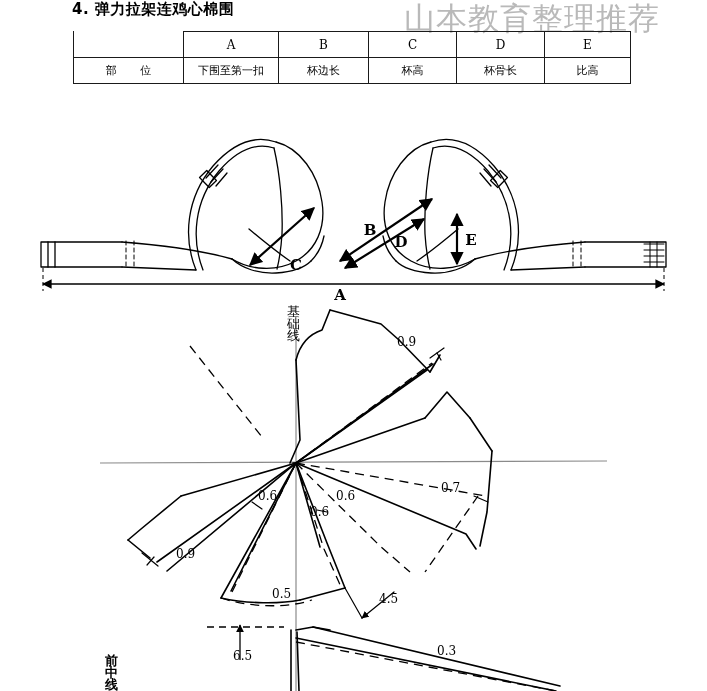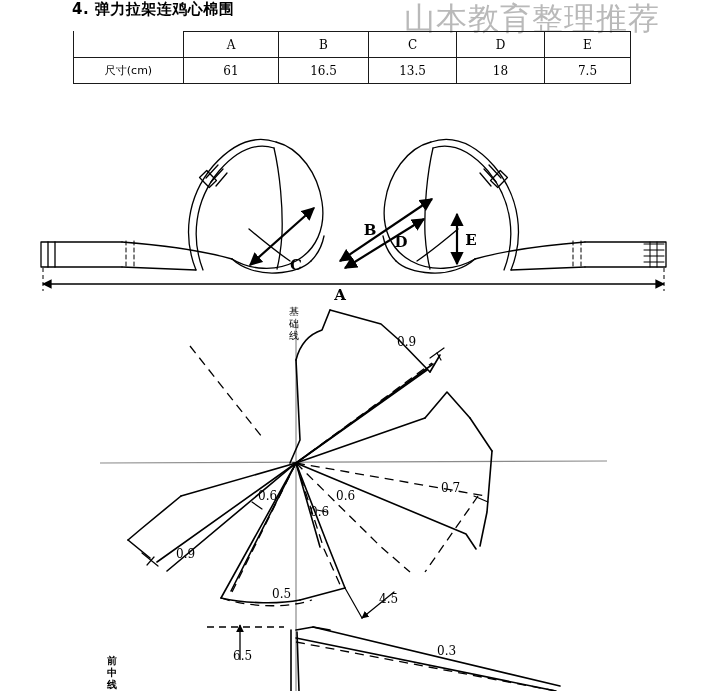--- a/index.html
+++ b/index.html
@@ -128,6 +128,14 @@
       <td class="hdr-letter">E</td>
     </tr>
     <tr>
+      <td class="part-label">部  位</td>
+      <td>下围至第一扣</td>
+      <td>杯边长</td>
+      <td>杯高</td>
+      <td>杯骨长</td>
+      <td>比高</td>
+    </tr>
+    <tr>
       <td>尺寸(cm)</td>
       <td class="value">61</td>
       <td class="value">16.5</td>

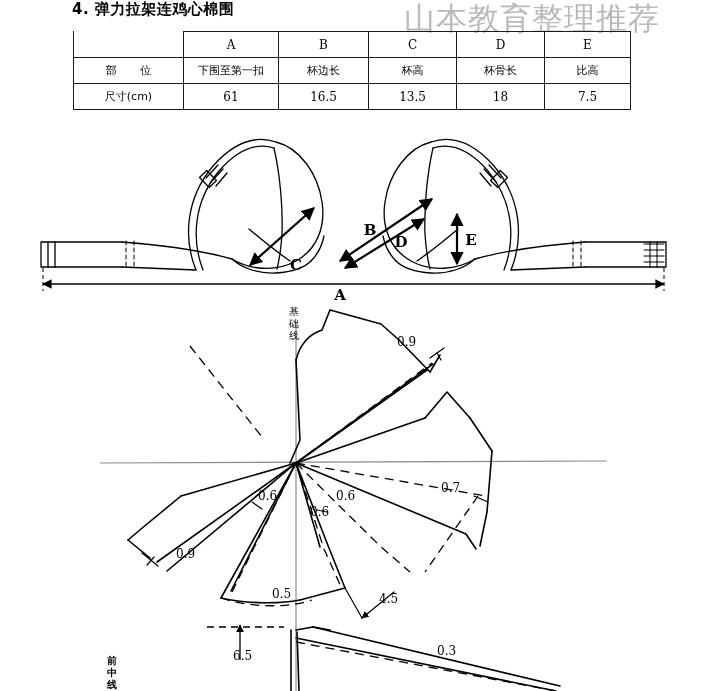--- a/index.html
+++ b/index.html
@@ -135,14 +135,6 @@
       <td>杯骨长</td>
       <td>比高</td>
     </tr>
-    <tr>
-      <td>尺寸(cm)</td>
-      <td class="value">61</td>
-      <td class="value">16.5</td>
-      <td class="value">13.5</td>
-      <td class="value">18</td>
-      <td class="value">7.5</td>
-    </tr>
   </tbody>
 </table>
 

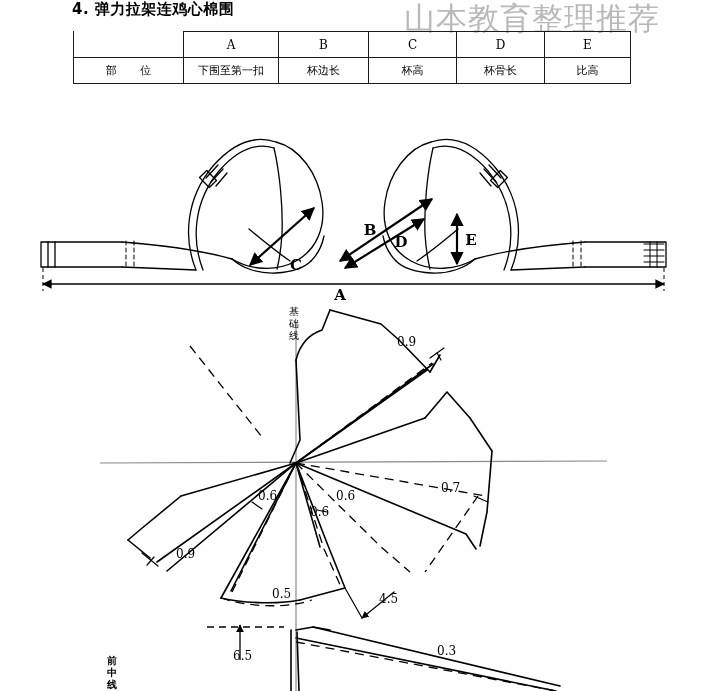--- a/index.html
+++ b/index.html
@@ -93,10 +93,10 @@
 
   .vtext {
     position: absolute;
-    font-size: 10px;
+    font-size: 13px;
     line-height: 12px;
     width: 12px;
-    text-align: right;
+    text-align: center;
     color: #000;
   }
   #baseline-label { left: 287px; top: 306px; }

